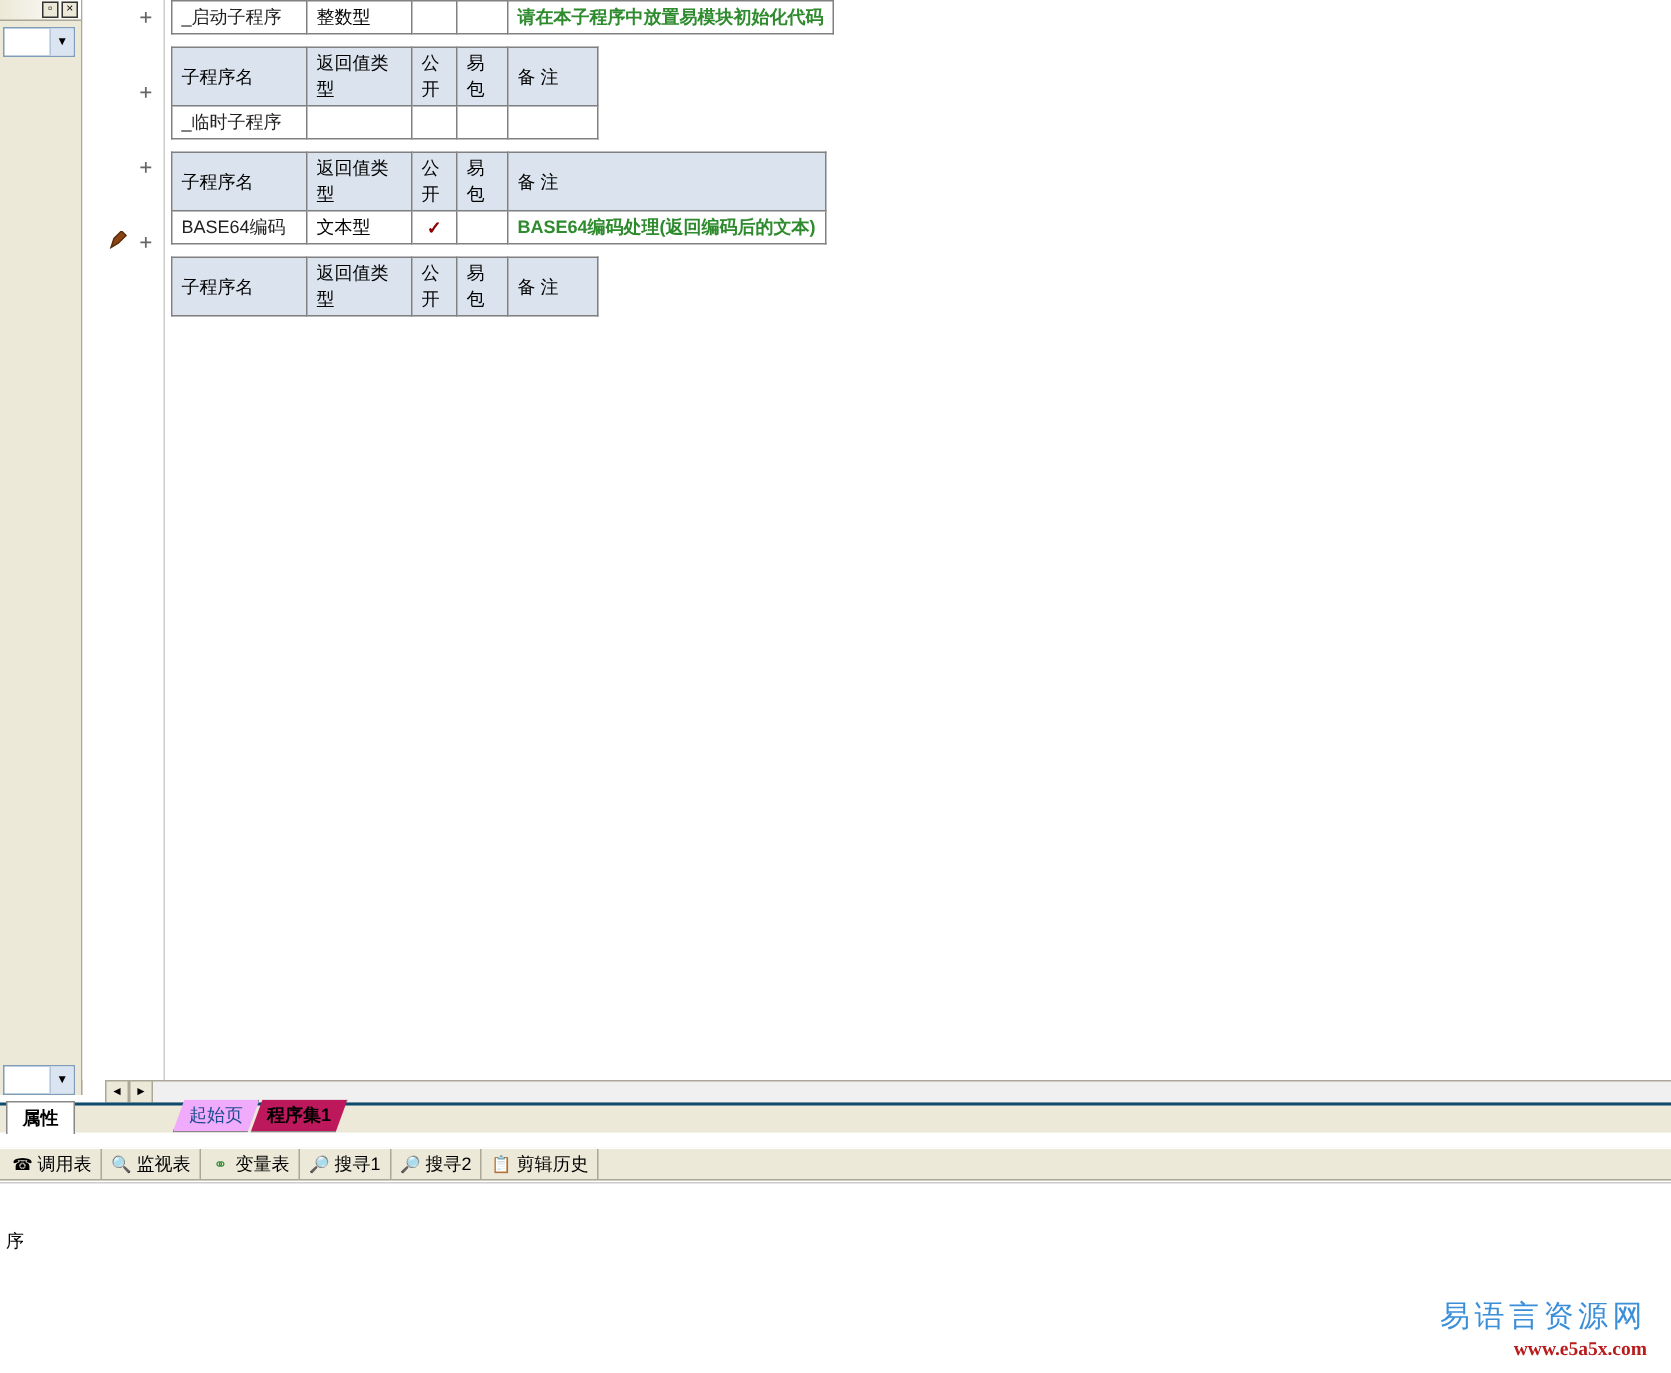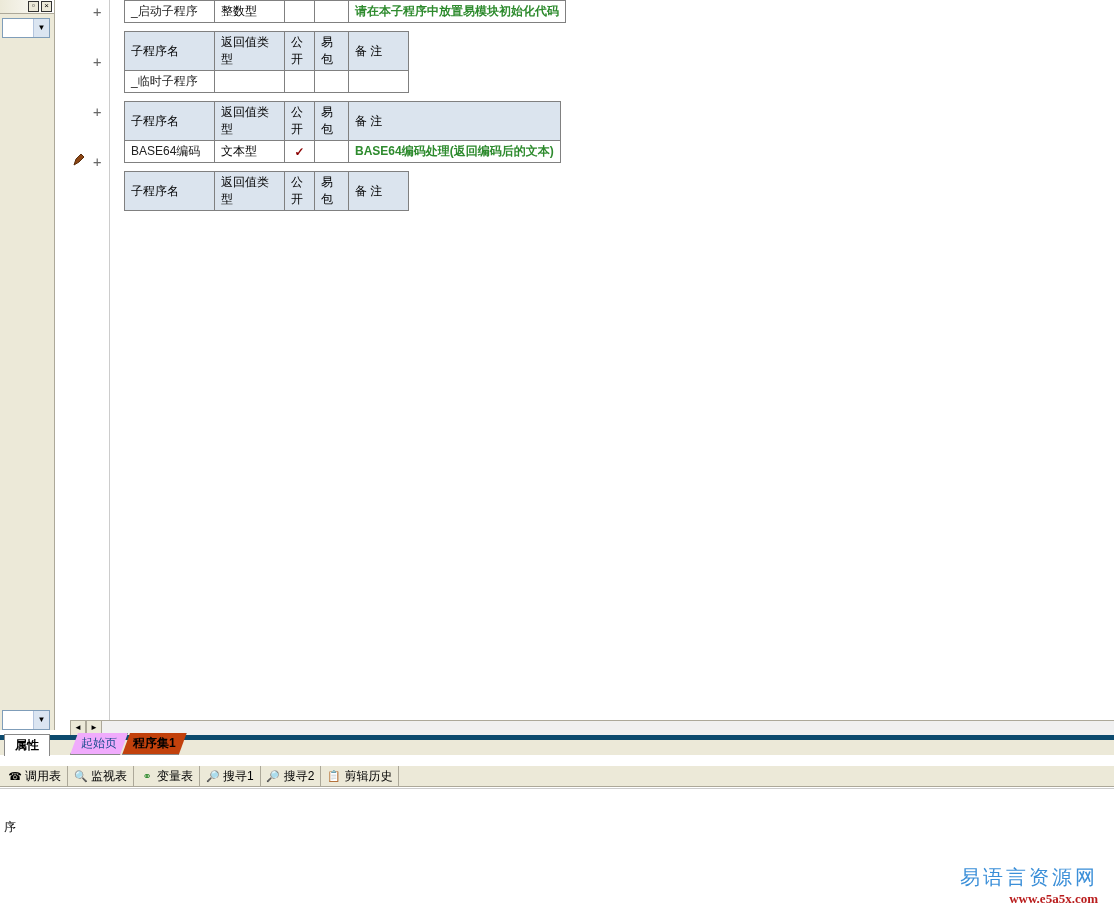--- a/index.html
+++ b/index.html
@@ -107,7 +107,7 @@
     .sub-table {
       border-collapse: collapse;
       margin-bottom: 8px;
-      margin-left: 14px;
+      margin-left: 4px;
     }
     .sub-table.first-partial { margin-top: 0; }
     .sub-table th {

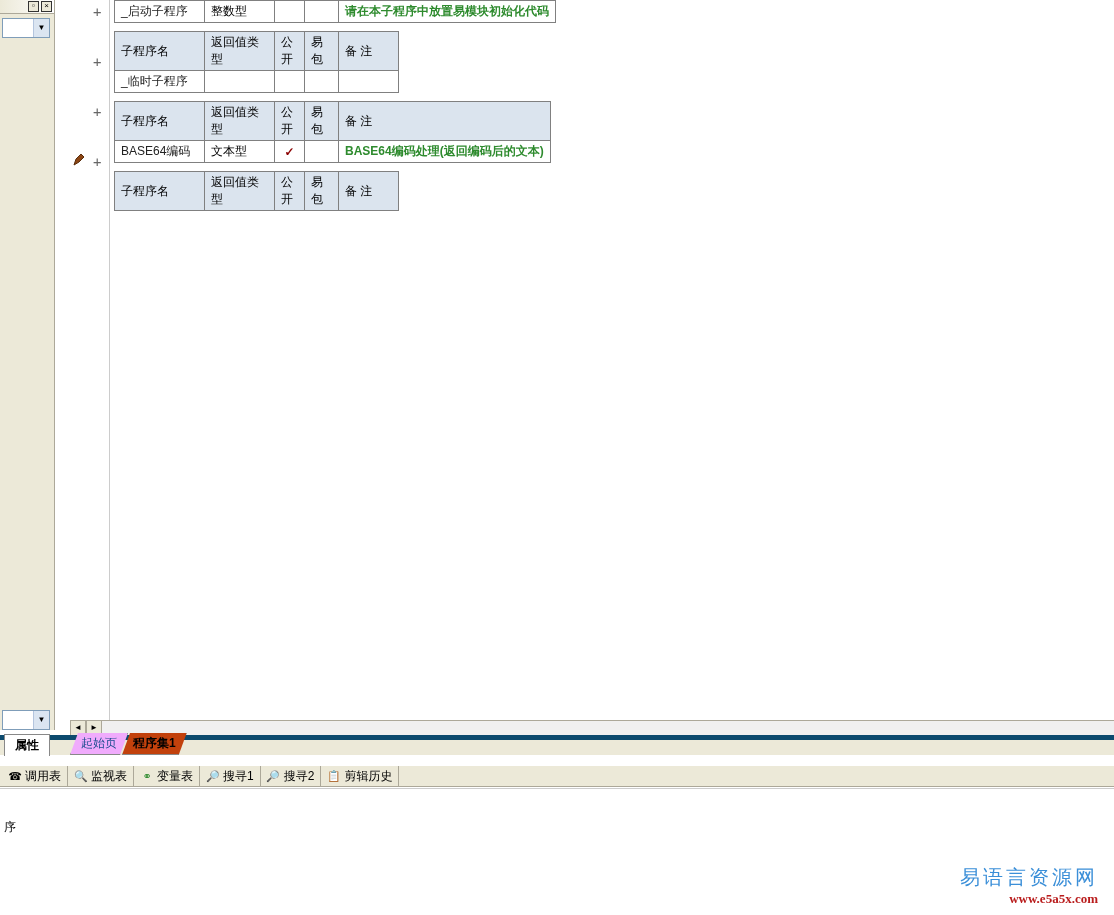--- a/index.html
+++ b/index.html
@@ -168,9 +168,10 @@
       width: 100%;
       height: 20px;
       background: #ece9d8;
-      border-top: 5px solid #0c4a6e;
+      border-top: 2px solid #0c4a6e;
       display: flex;
       align-items: flex-end;
+      gap: 45px;
     }
     .side-tab {
       background: #fff;

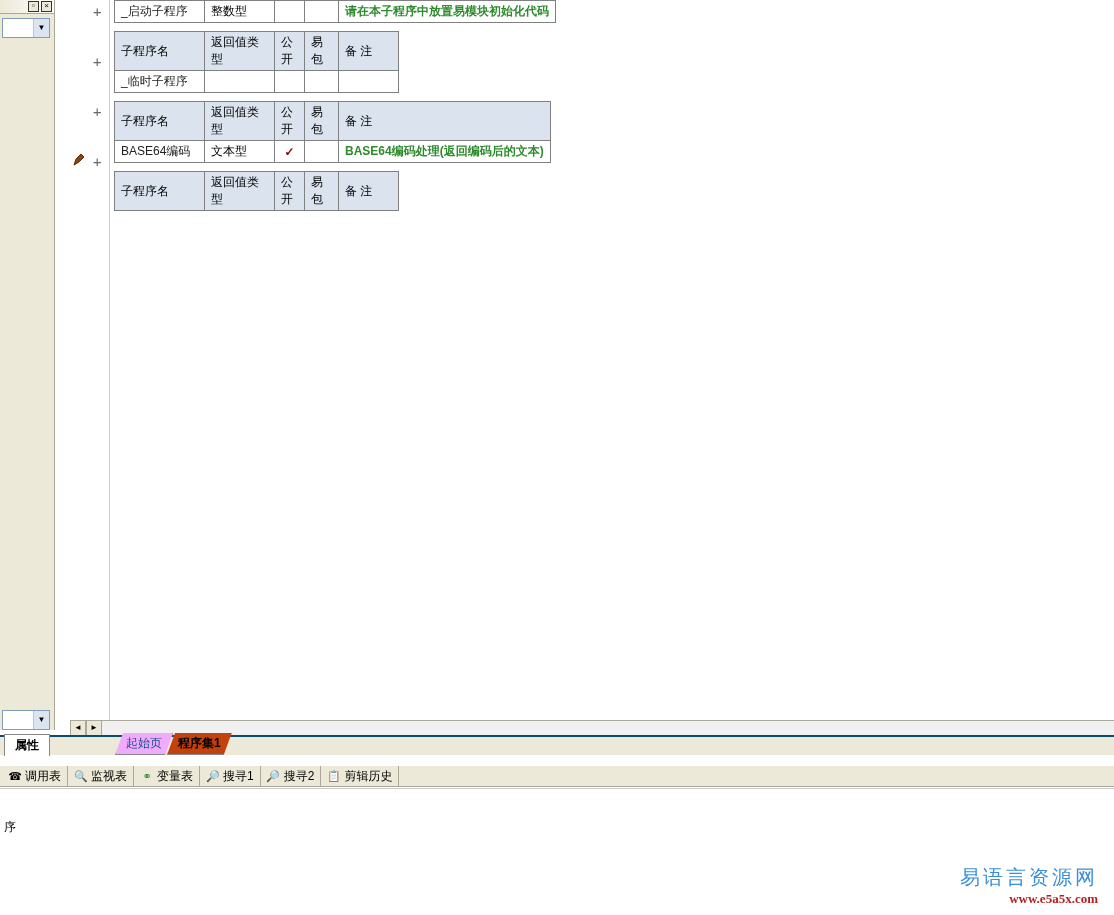--- a/index.html
+++ b/index.html
@@ -199,7 +199,7 @@
       margin-right: -6px;
     }
     .e-tab.active {
-      background: #c2410c;
+      background: #be185d;
       font-weight: bold;
       z-index: 2;
     }

